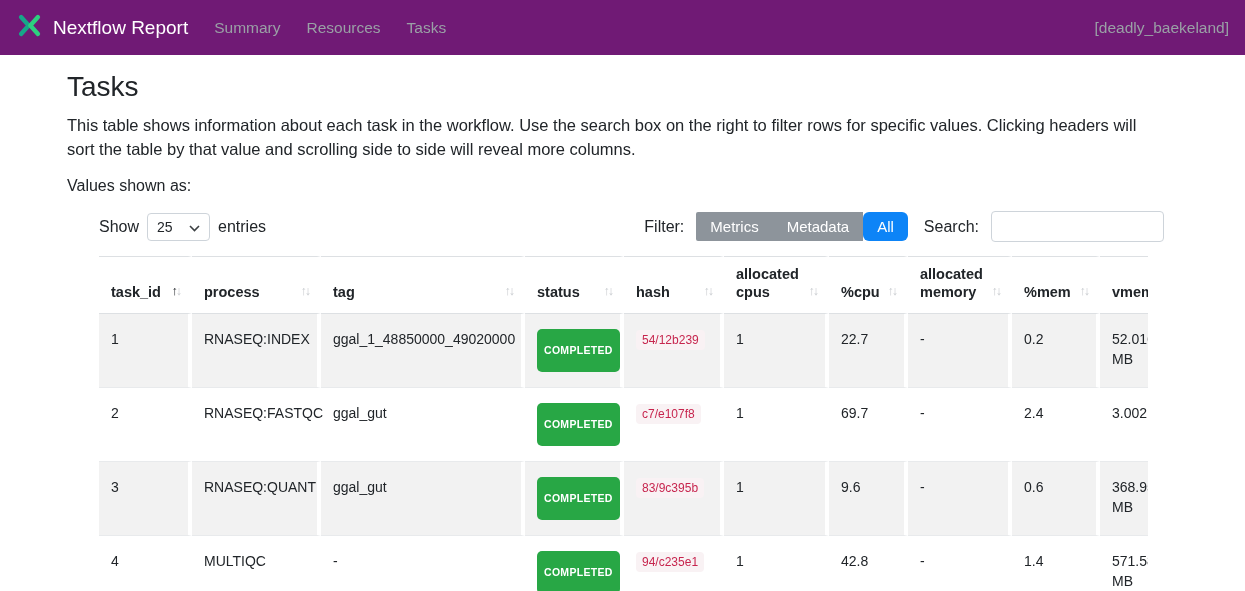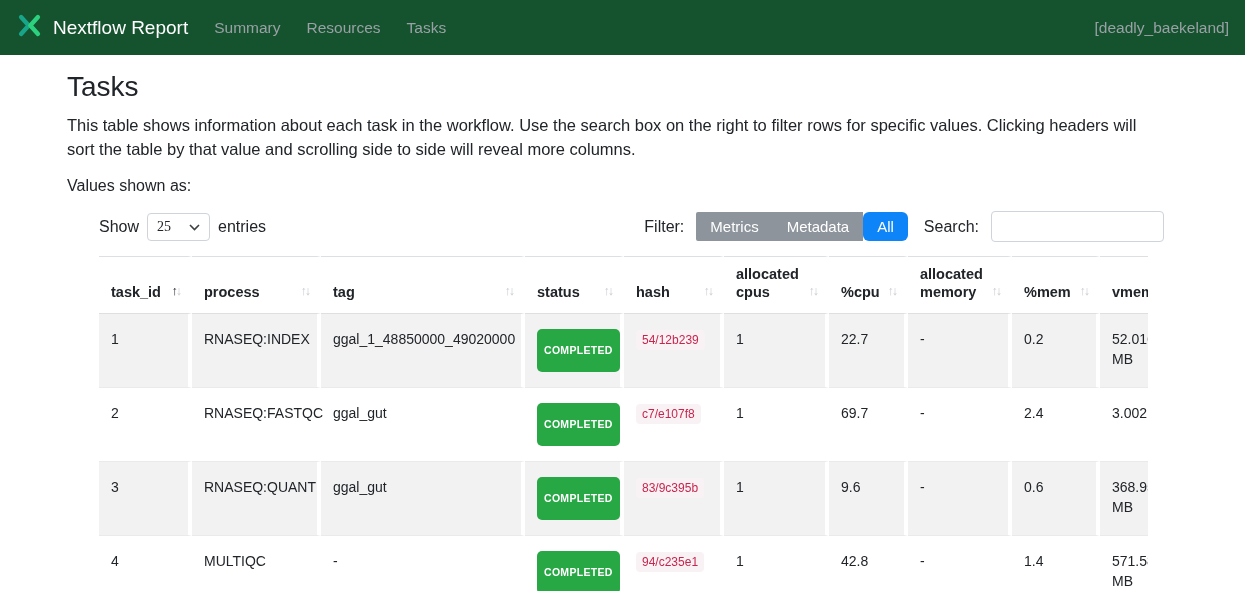--- a/index.html
+++ b/index.html
@@ -7,7 +7,7 @@
     font-family: "Liberation Sans", sans-serif; color: #212529; }
 
   
-  .navbar { height: 55px; background: #14532d; display: flex; align-items: center;
+  .navbar { height: 55px; background: #701a75; display: flex; align-items: center;
     padding: 0 16px; }
   .brand { display: flex; align-items: center; gap: 10px; color: #fff;
     font-size: 19px; font-weight: 500; cursor: pointer; }

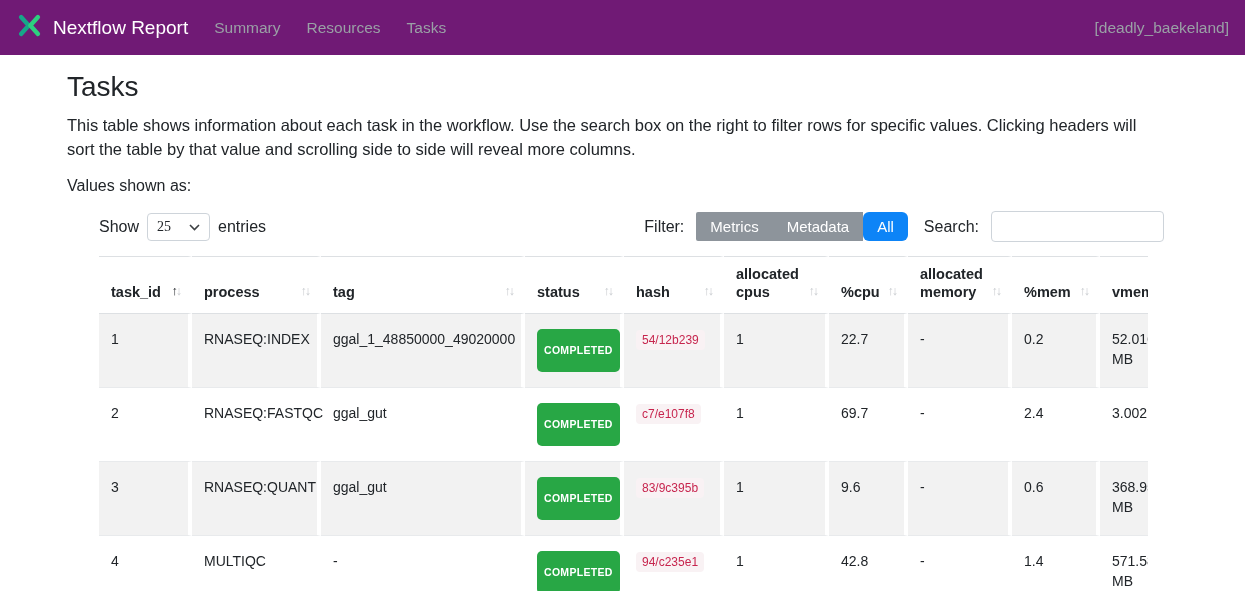--- a/index.html
+++ b/index.html
@@ -32,7 +32,7 @@
   .length-ctl { display: flex; align-items: center; gap: 8px; }
   .select-sm { display: inline-flex; align-items: center; justify-content: space-between;
     width: 63px; border: 1px solid #ced4da; border-radius: 4px; padding: 5px 9px;
-    font-size: 14px; background: #fff; cursor: pointer; font-family: Liberation Serif, serif; }
+    font-size: 14px; background: #fff; cursor: pointer; }
   .right-ctl { display: flex; align-items: center; gap: 12px; }
   .btn-group { display: inline-flex; border-radius: 2px; overflow: hidden; margin-right: 4px; }
   .btn { border: 0; color: #fff; font-size: 15px; padding: 6px 14px;

